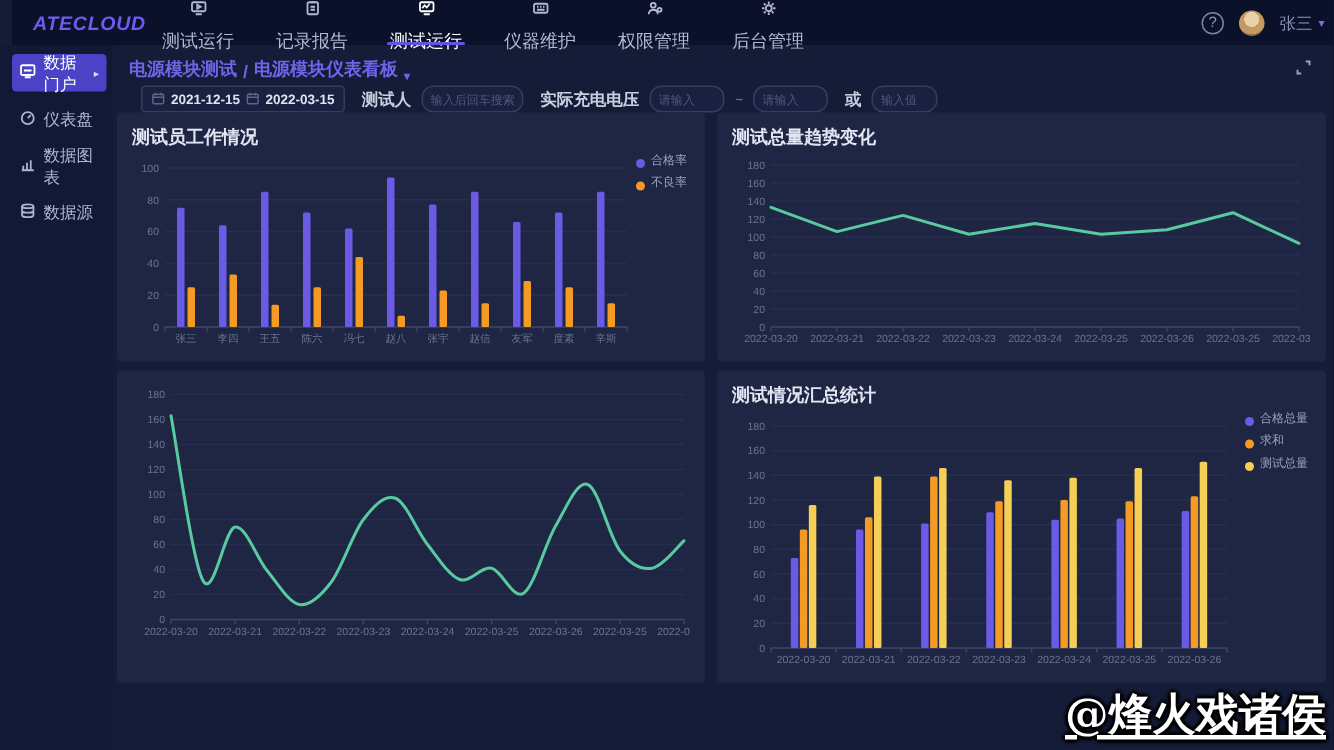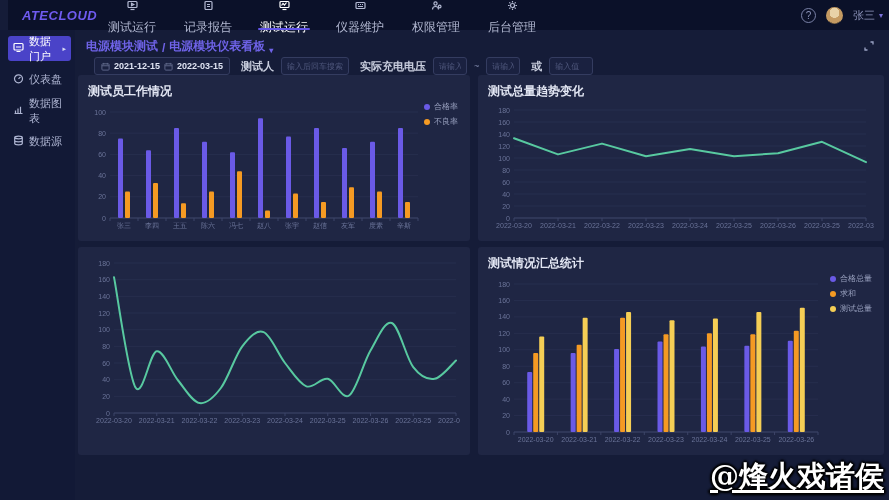--- a/index.html
+++ b/index.html
@@ -51,7 +51,7 @@
   .date-box svg { stroke:#5d6588; flex:none; }
   .date-text { font-size:9px; font-weight:600; color:#dfe3f2; }
   .flabel { font-size:11px; font-weight:bold; color:#c9cede; white-space:nowrap; margin-left:4px; }
-  .filters input { height:18px; border:1px solid #343c60; border-radius:3px; background:#1a2140;
+  .filters input { height:18px; border:1px solid #343c60; border-radius:8px; background:#1a2140;
               color:#dfe3f2; font-size:8px; padding:0 5px; outline:none; font-family:"Liberation Sans",sans-serif; }
   .filters input::placeholder { color:#4f577c; }
   .in-tester { width:68px; }

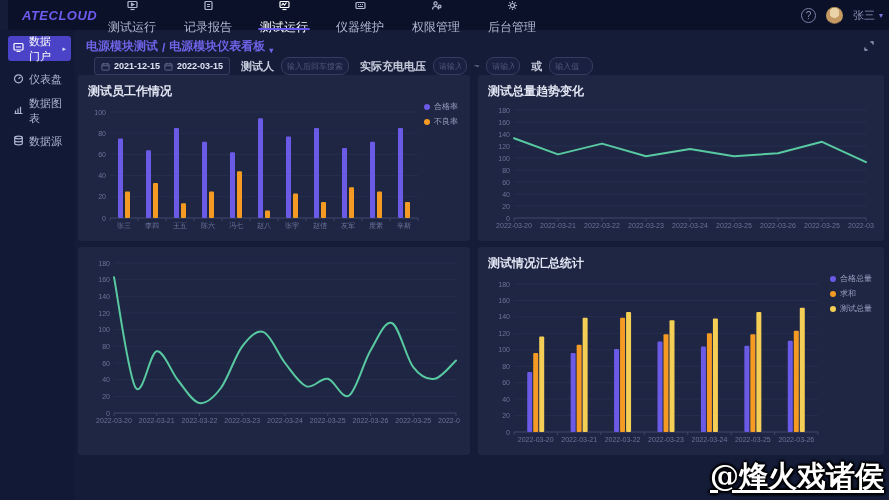--- a/index.html
+++ b/index.html
@@ -55,7 +55,7 @@
               color:#dfe3f2; font-size:8px; padding:0 5px; outline:none; font-family:"Liberation Sans",sans-serif; }
   .filters input::placeholder { color:#4f577c; }
   .in-tester { width:68px; }
-  .in-volt { width:34px; }
+  .in-volt { width:50px; }
   .in-value { width:44px; }
   .tilde { font-size:9px; color:#8089ac; }
 

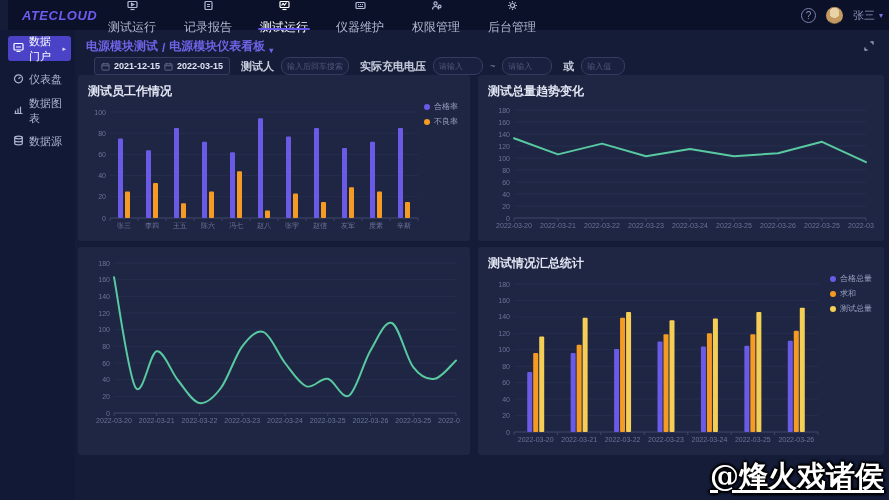--- a/index.html
+++ b/index.html
@@ -67,7 +67,7 @@
   .p4 { left:403px; top:217px; width:406px; height:208px; }
   .panel-title { font-size:12px; font-weight:bold; color:#e2e6f3; margin-bottom:2px; }
   .legend { position:absolute; top:26px; right:12px; display:flex; flex-direction:column; gap:4px; }
-  .legend-item { display:flex; align-items:center; gap:4px; font-size:8px; color:#9aa2c0; cursor:pointer; }
+  .legend-item { display:flex; align-items:flex-end; gap:4px; font-size:8px; color:#9aa2c0; cursor:pointer; }
   .legend-dot { width:6px; height:6px; border-radius:50%; }
   svg.chart text { font-family:"Liberation Sans",sans-serif; }
 

